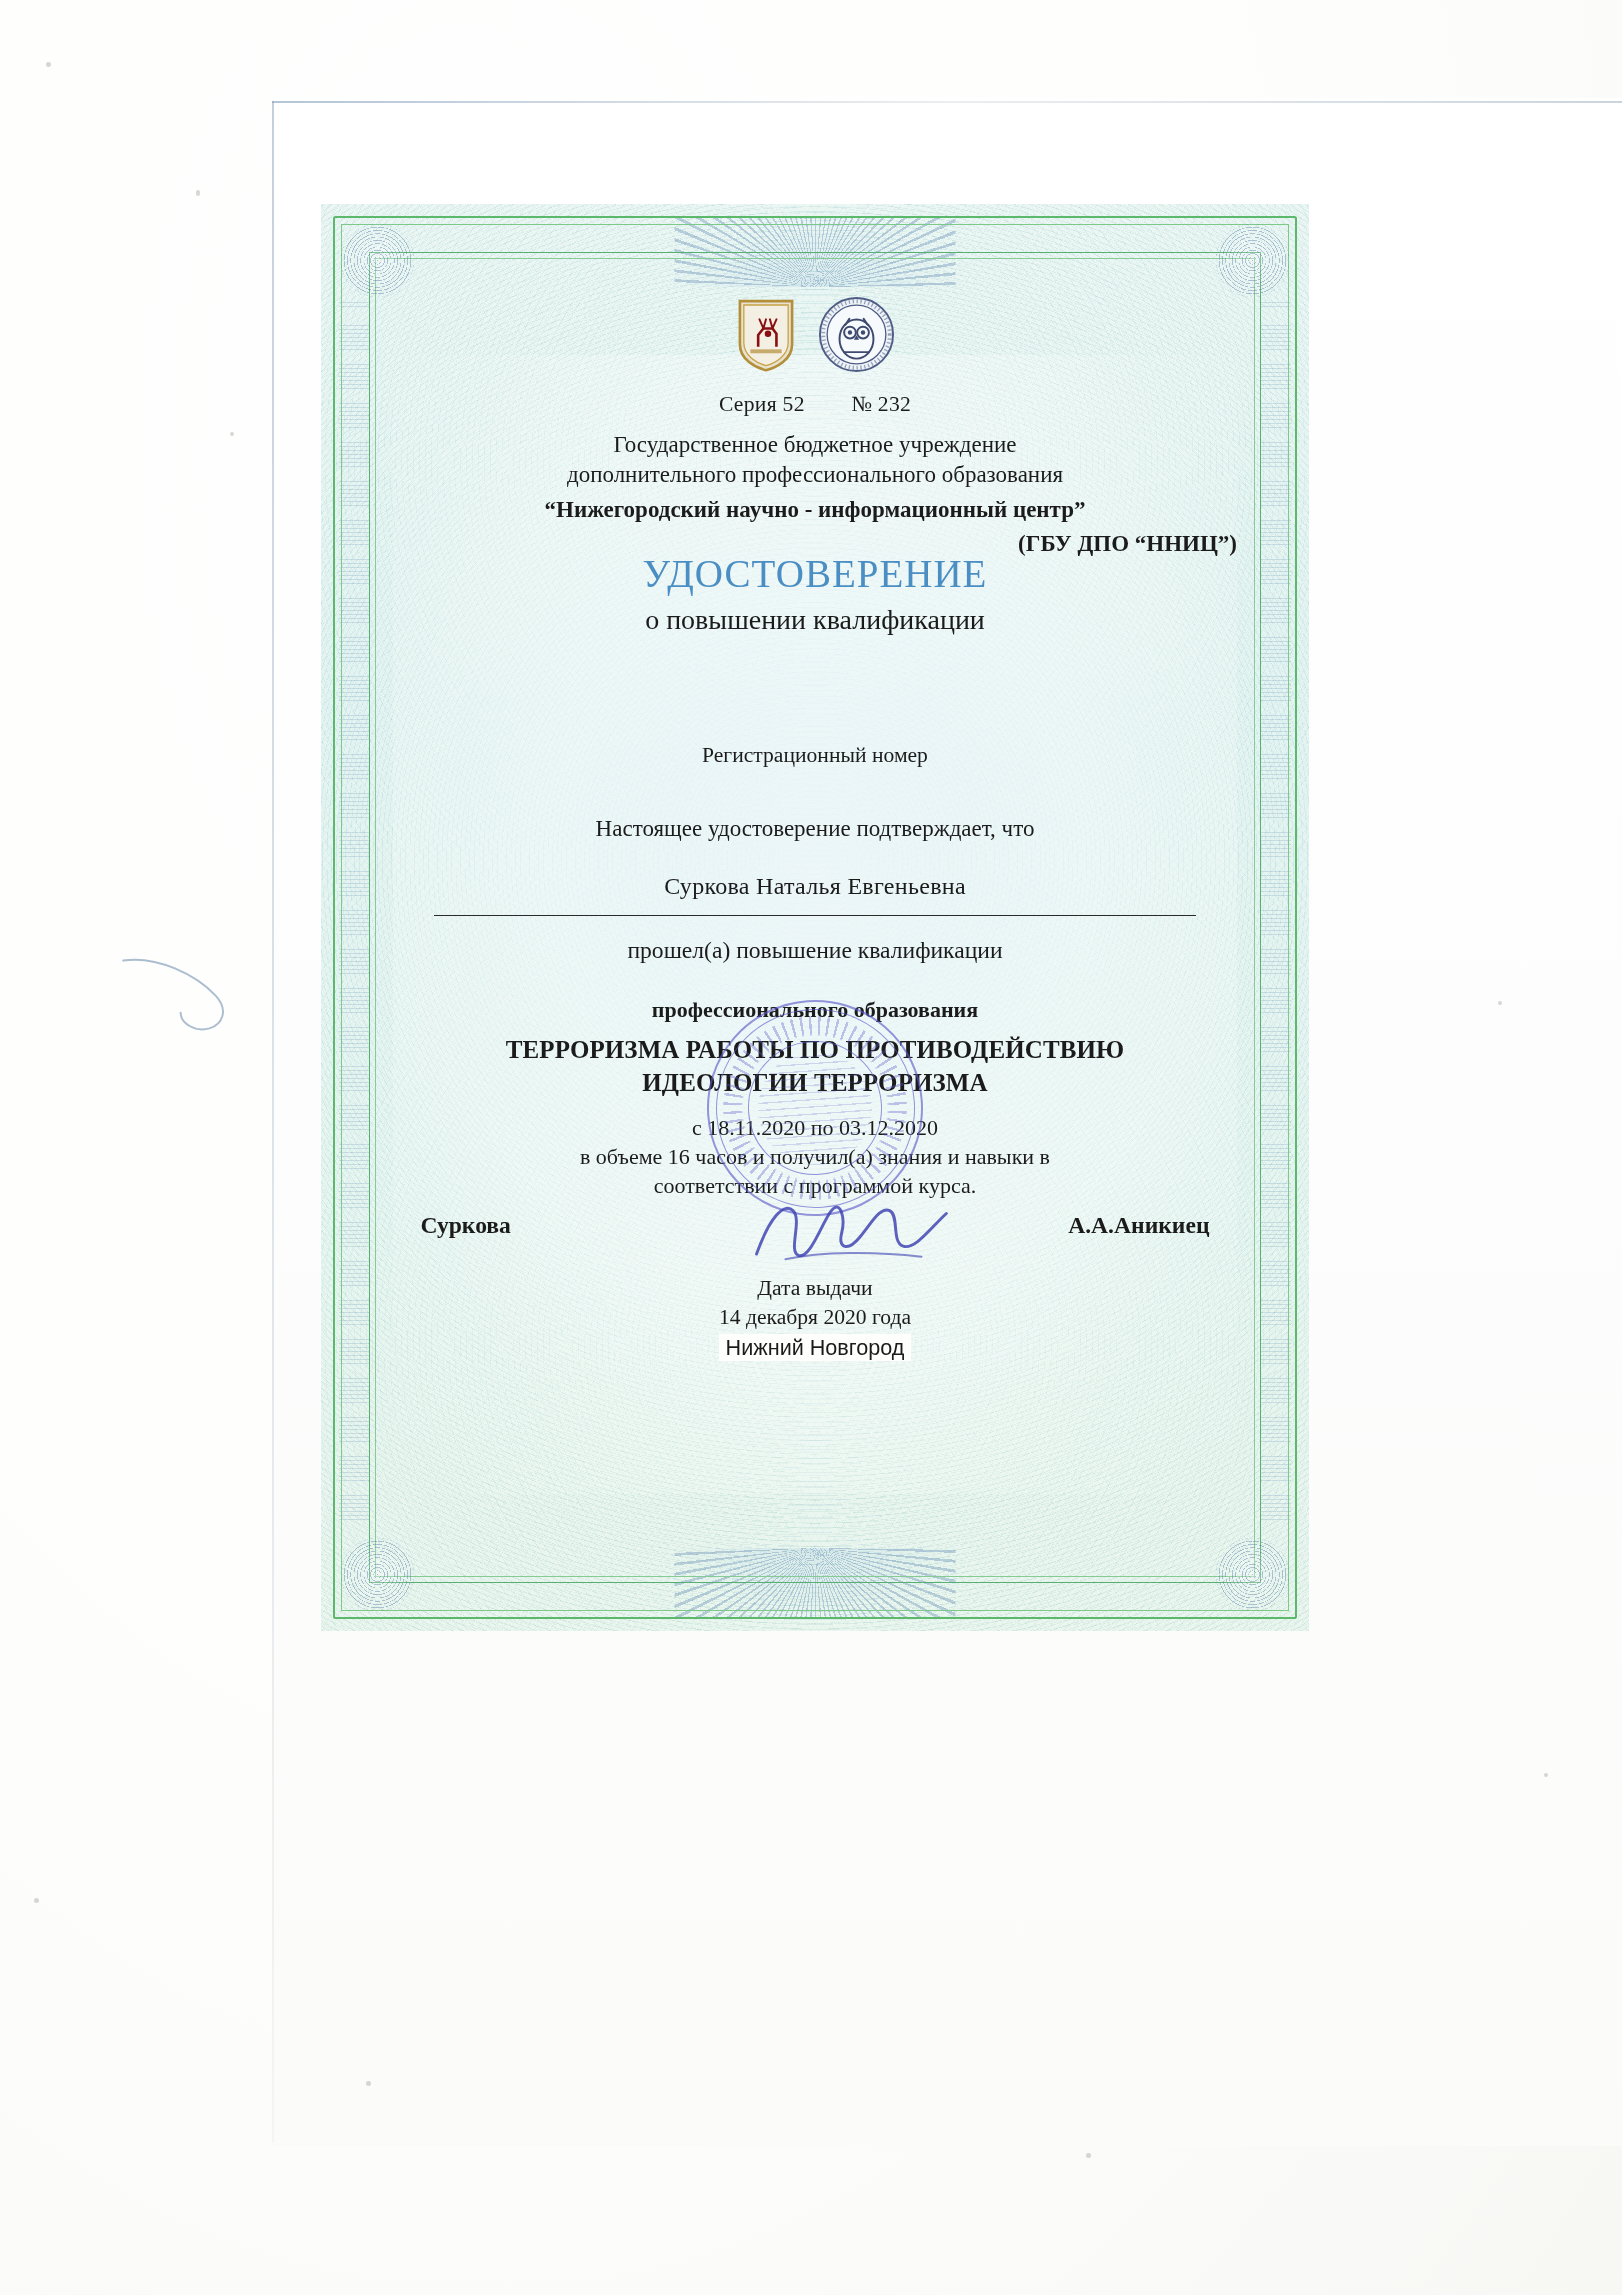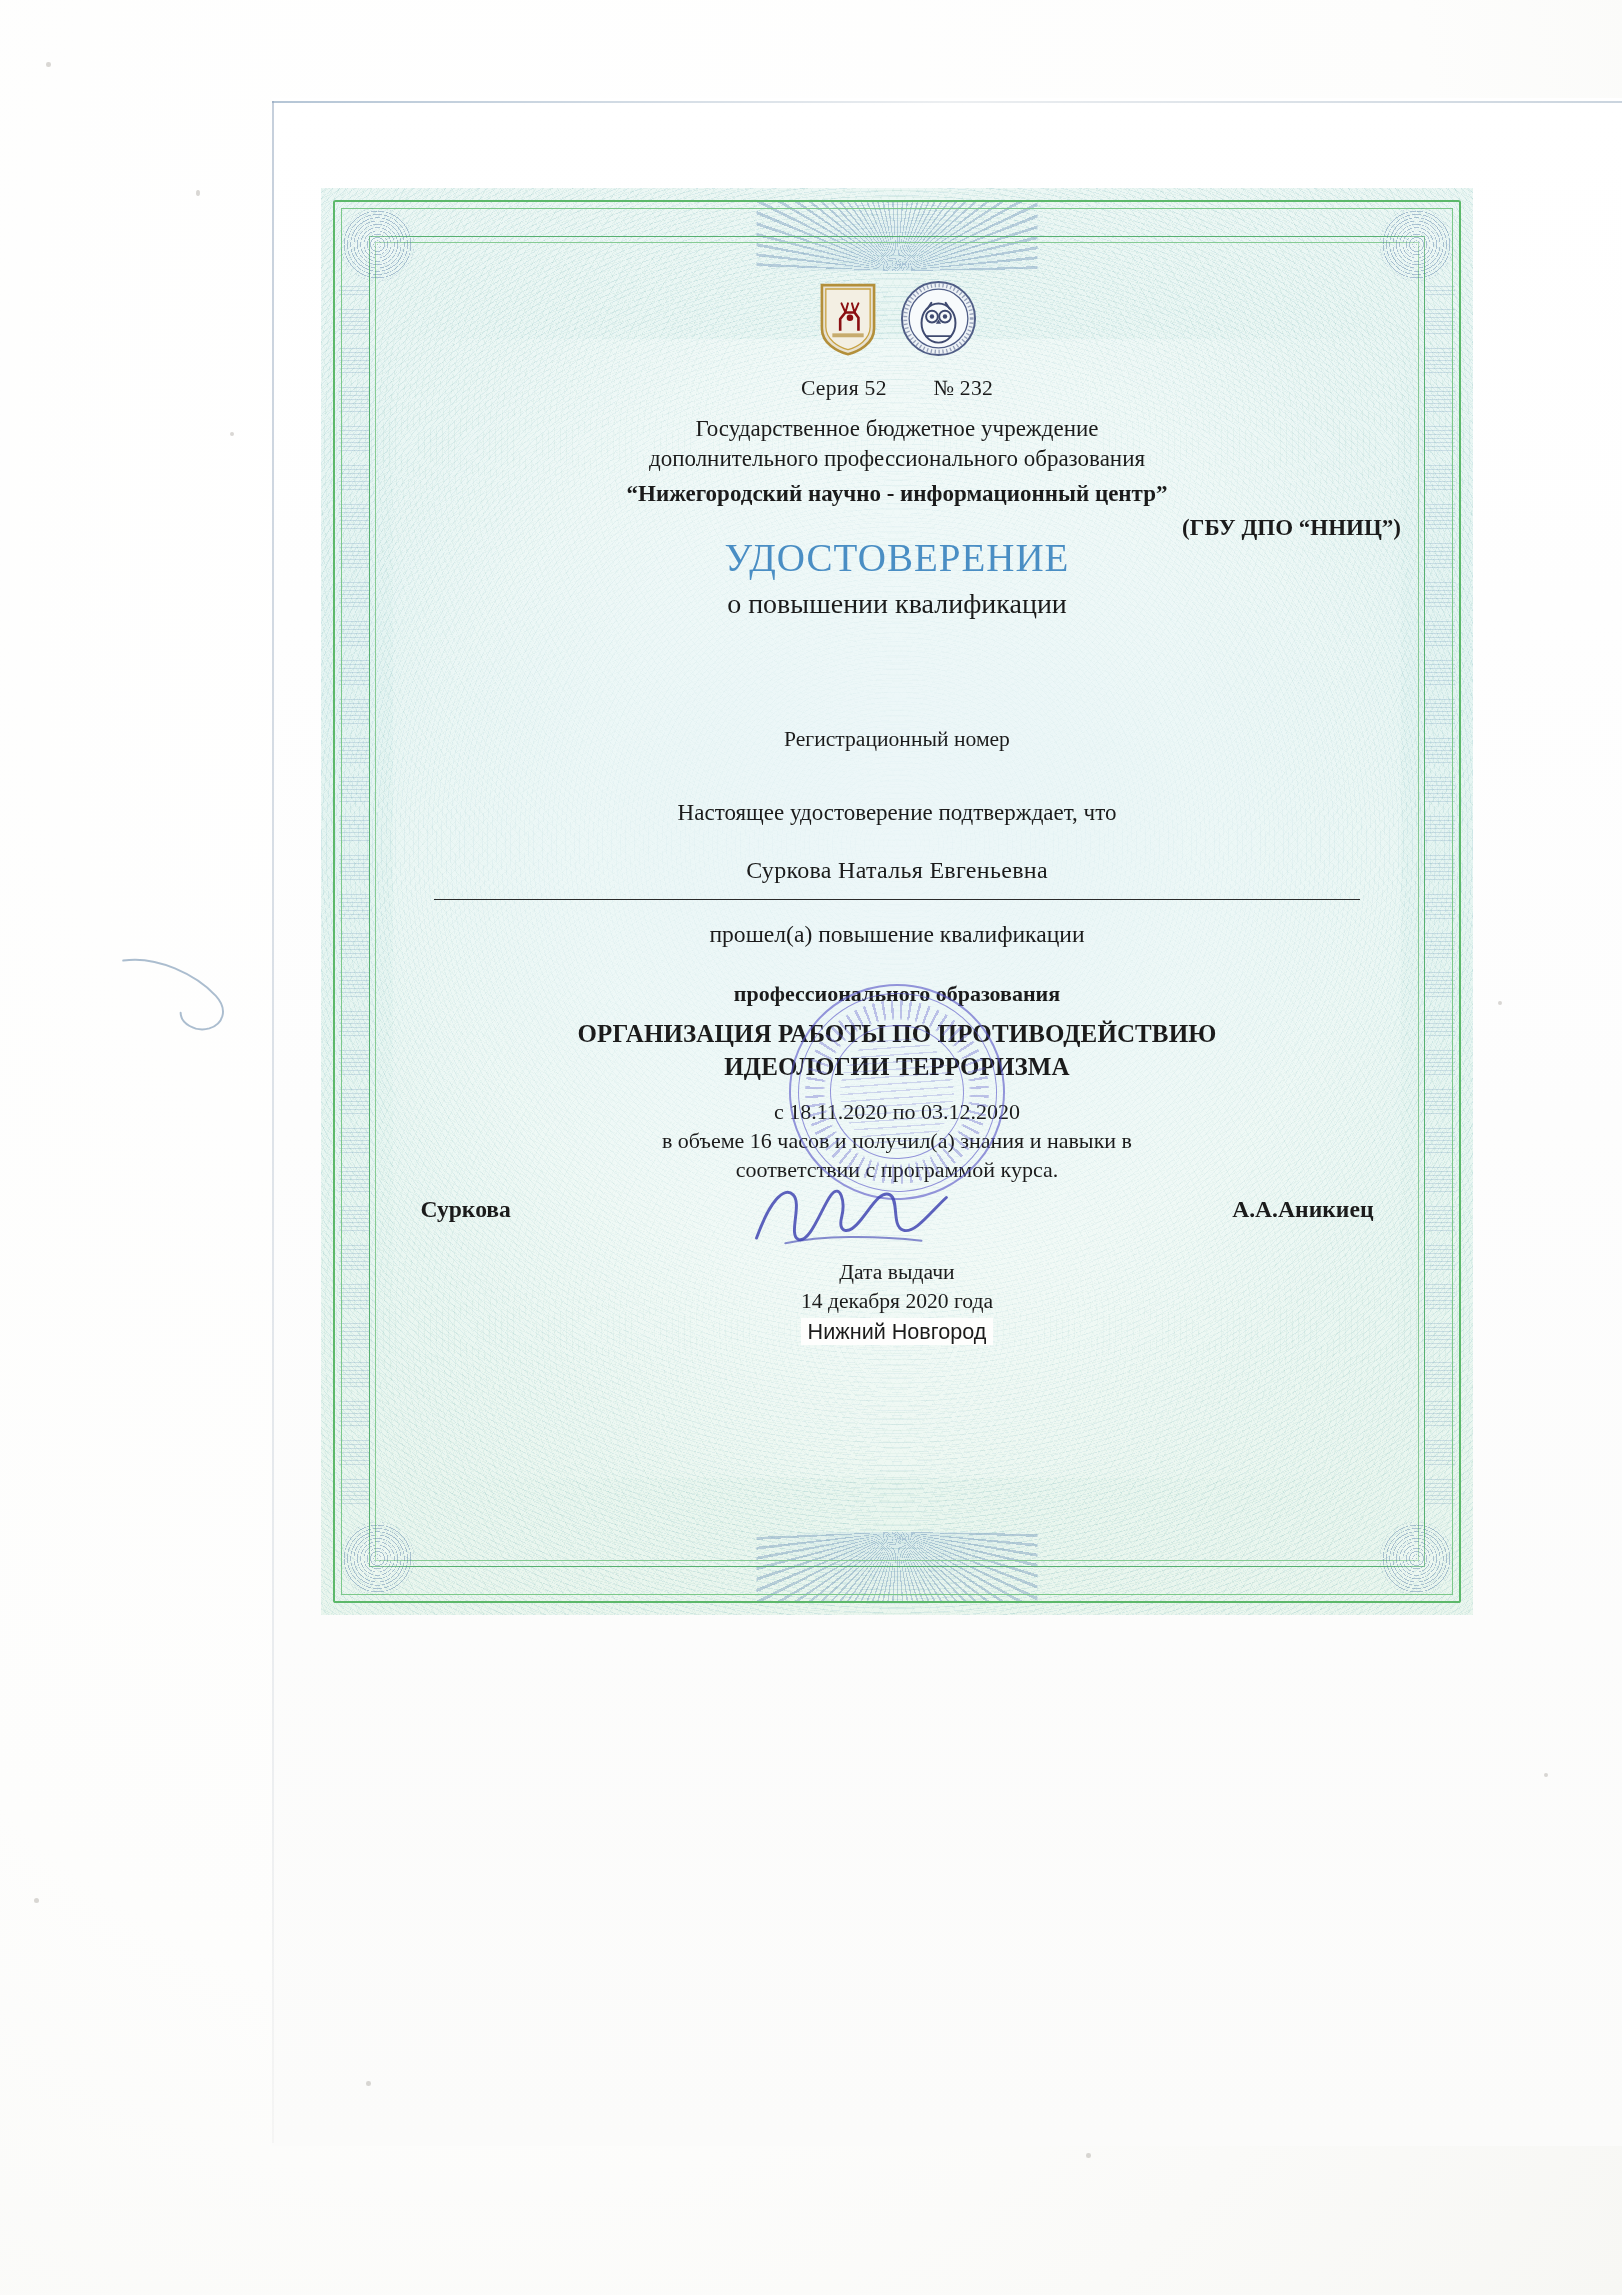--- a/index.html
+++ b/index.html
@@ -56,8 +56,8 @@
   #certificate {
     position: absolute;
     left: 321px;
-    top: 188px;
-    width: 1152px;
+    top: 204px;
+    width: 988px;
     height: 1427px;
   }
 

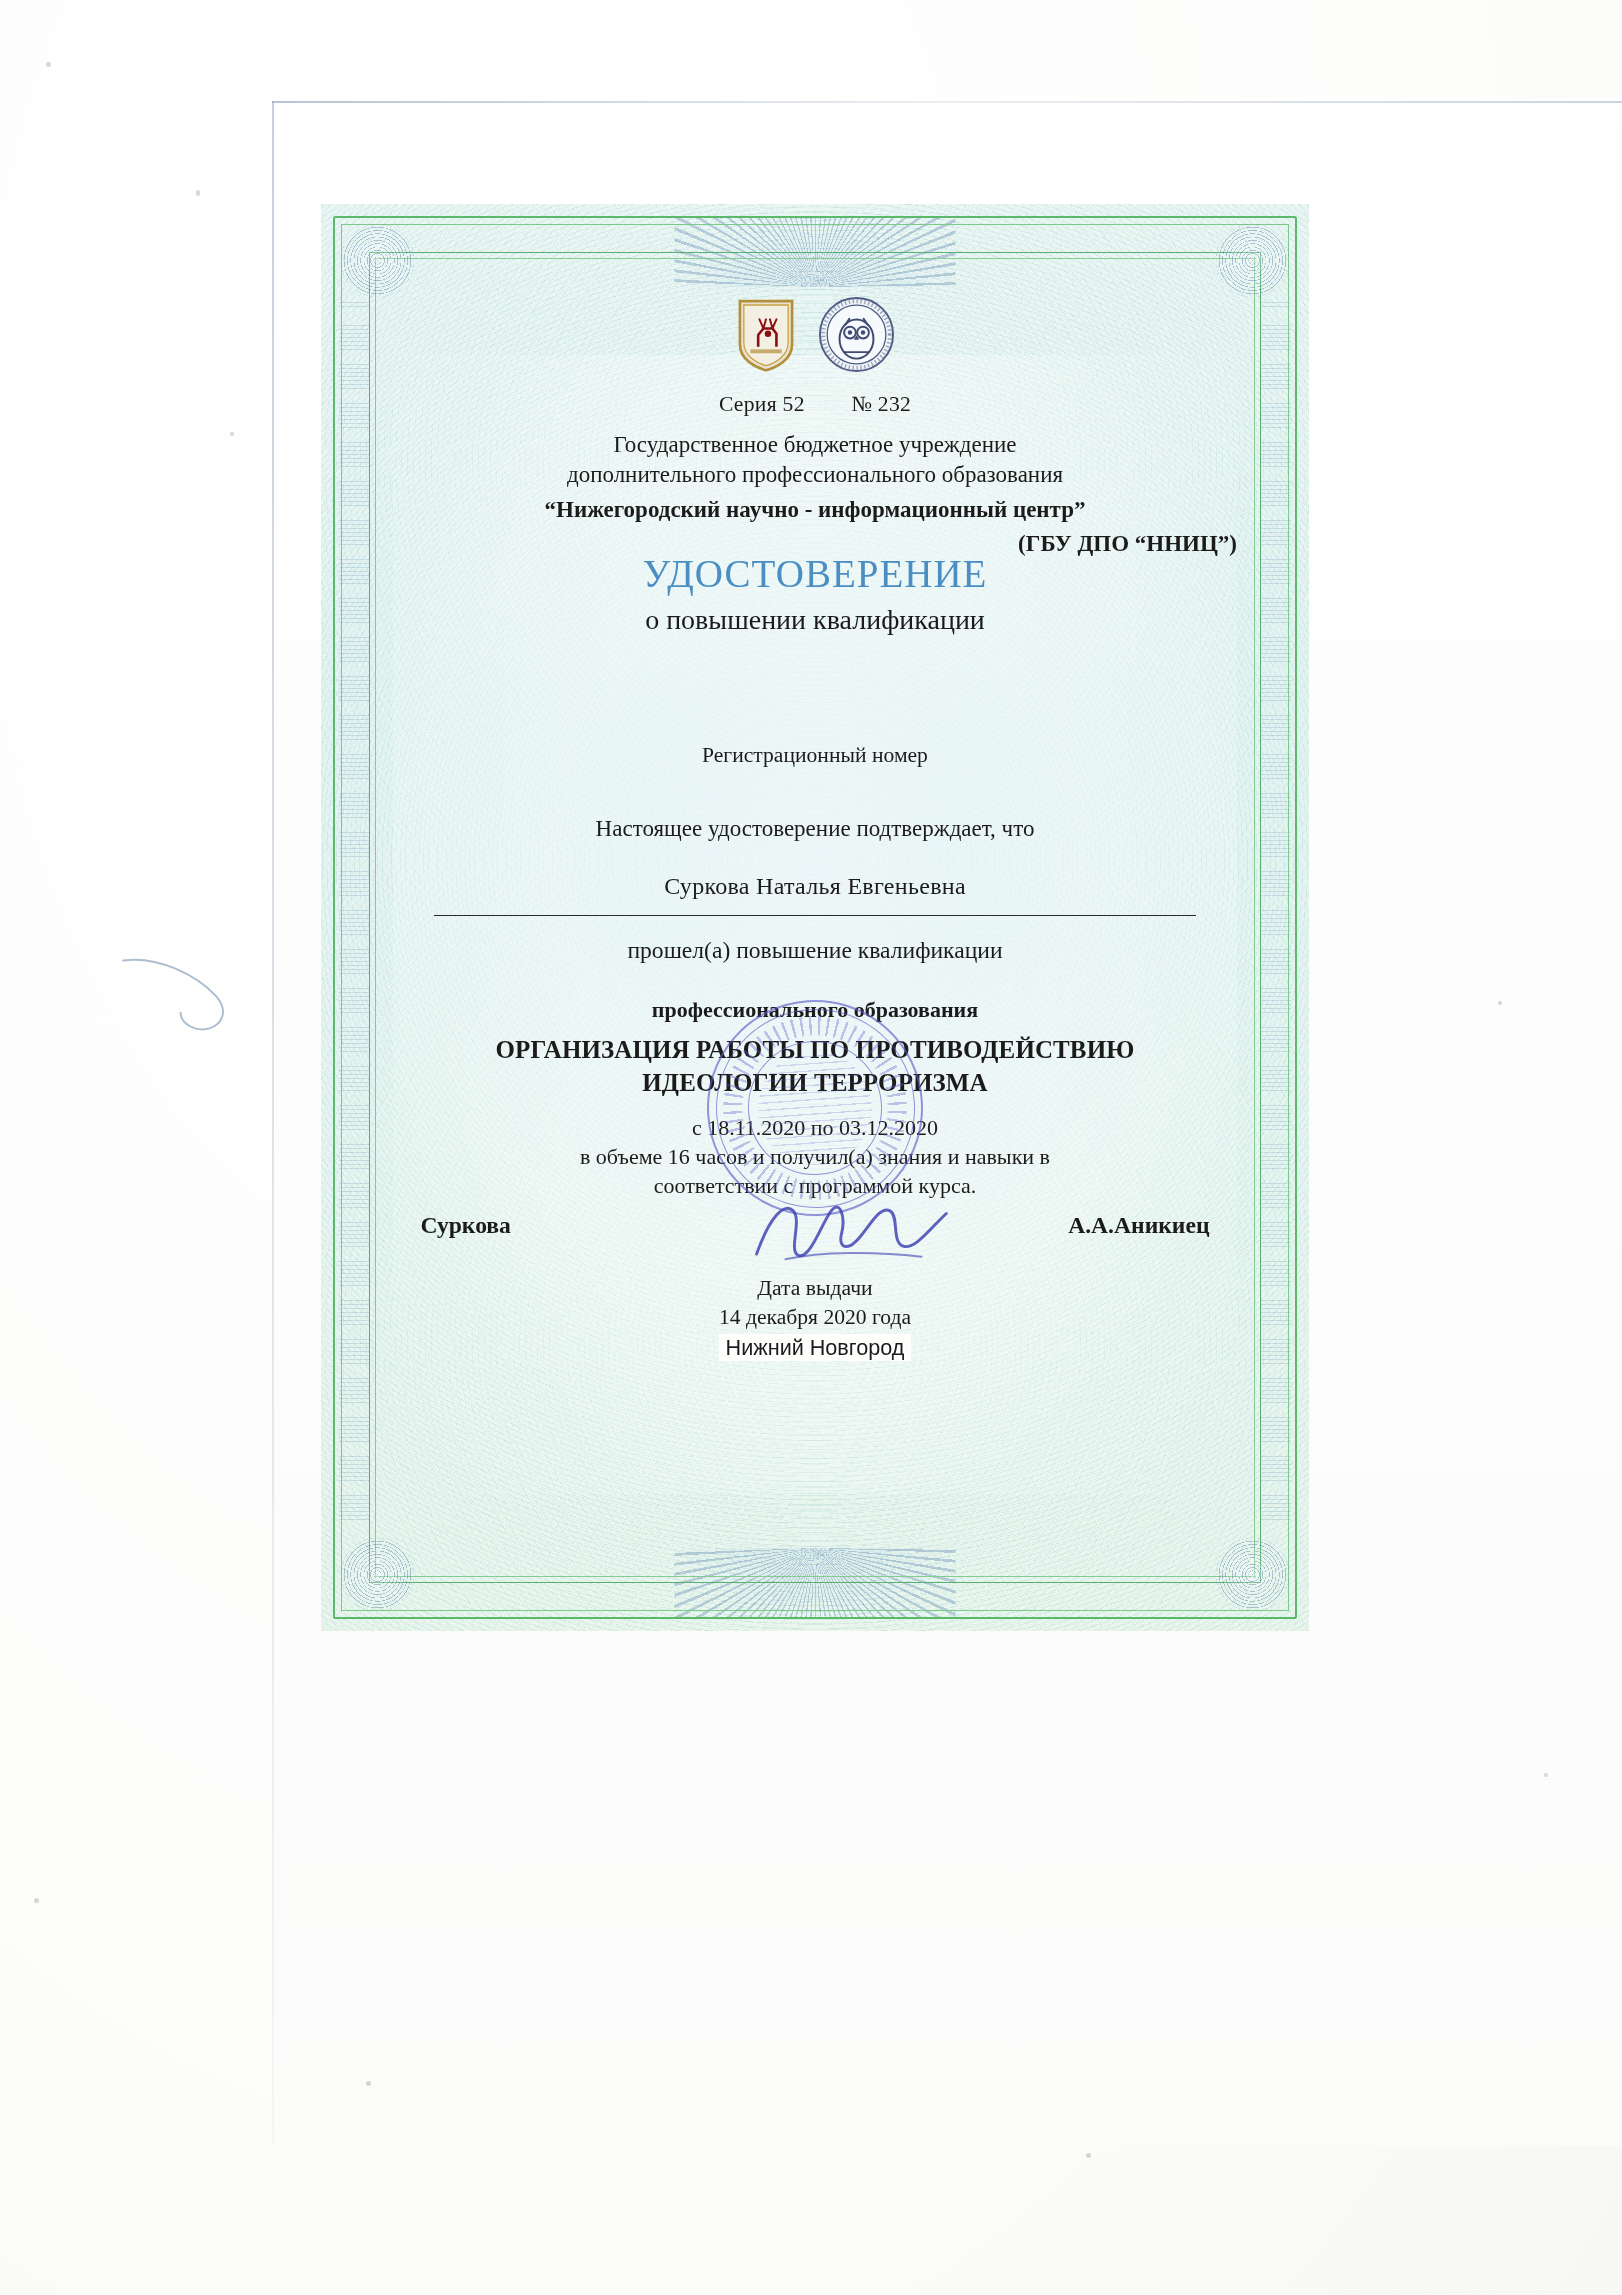--- a/index.html
+++ b/index.html
@@ -474,7 +474,7 @@
       <div class="passed-line">прошел(а) повышение квалификации</div>
       <div class="prog-l2">профессионального образования</div>
 
-      <div class="course-l1">ОРГАНИЗАЦИЯ РАБОТЫ ПО ПРОТИВОДЕЙСТВИЮ</div>
+      <div class="course-l1">ТЕРРОРИЗМА РАБОТЫ ПО ПРОТИВОДЕЙСТВИЮ</div>
       <div class="course-l2">ИДЕОЛОГИИ ТЕРРОРИЗМА</div>
 
       <div class="dates-line">с 18.11.2020 по 03.12.2020</div>

